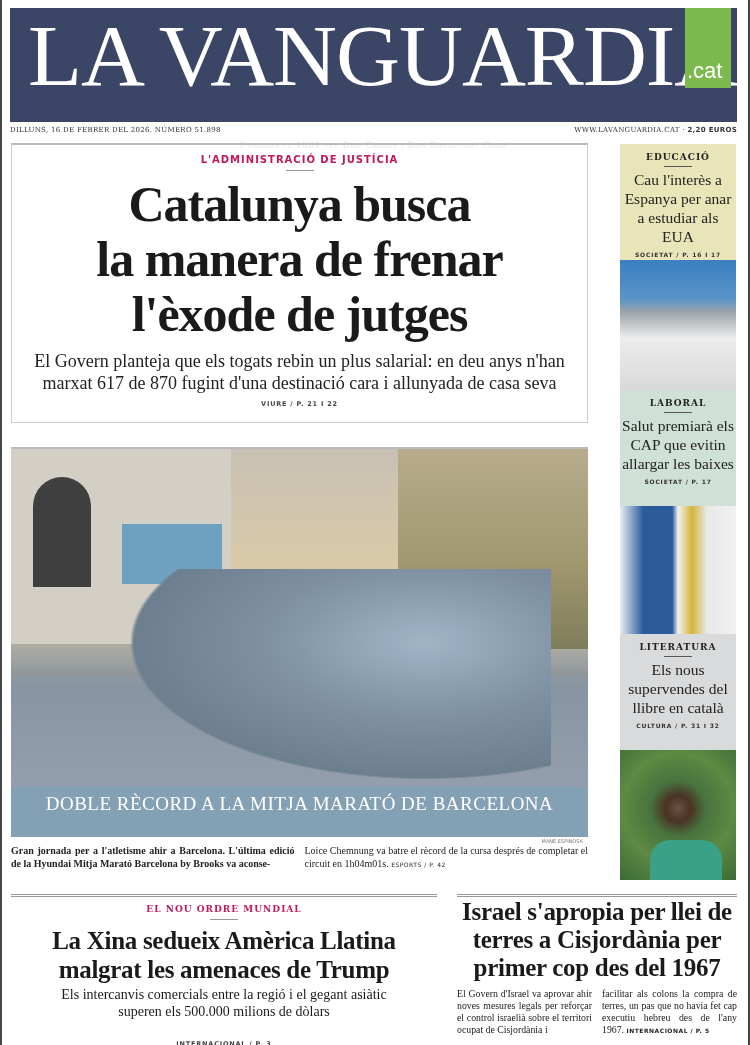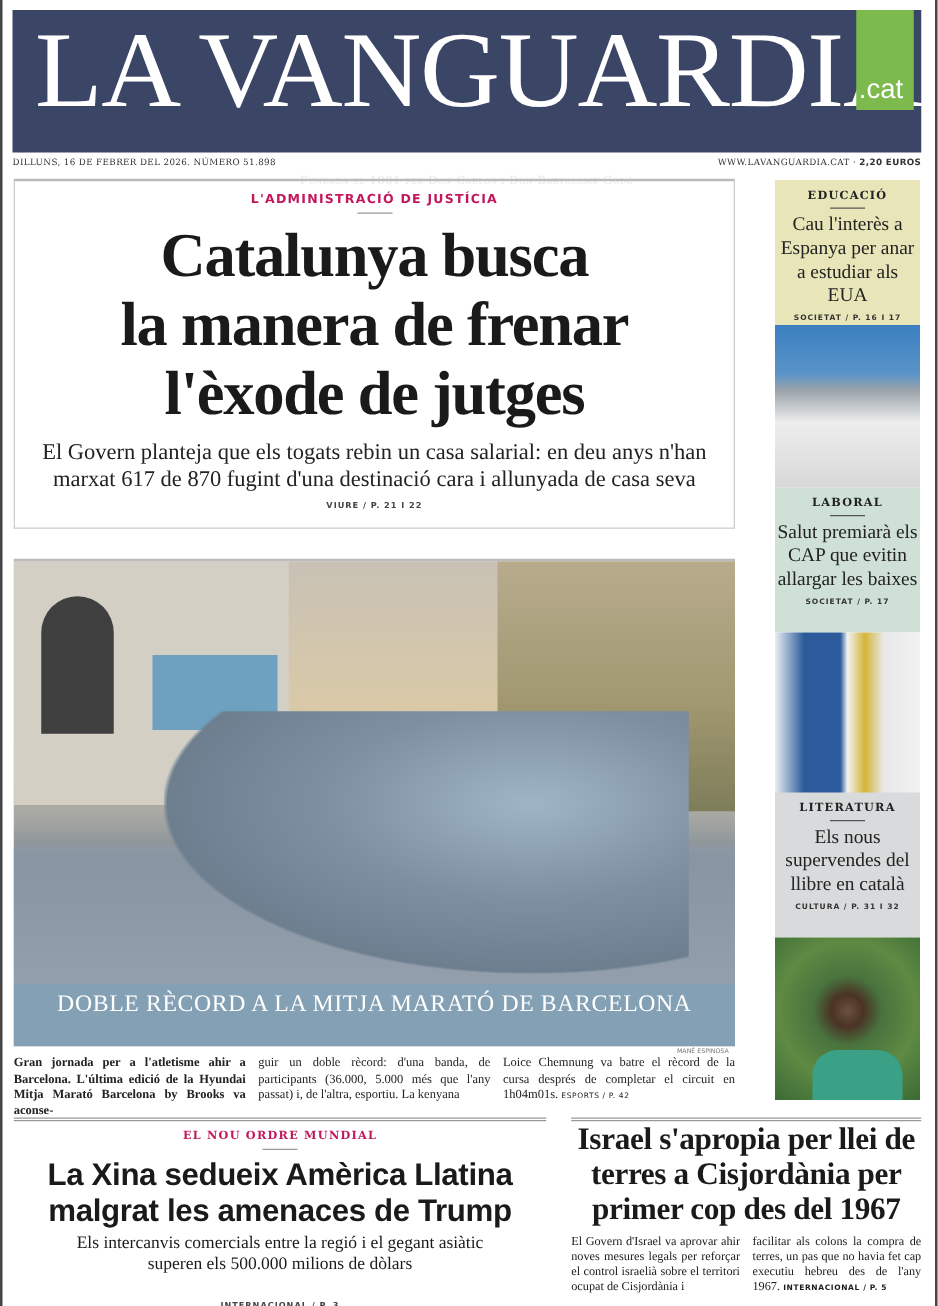--- a/index.html
+++ b/index.html
@@ -95,7 +95,7 @@
     <div>l'èxode de jutges</div>
   </h1>
   <div class="sub">
-    <div>El Govern planteja que els togats rebin un casa salarial: en deu anys n'han</div>
+    <div>El Govern planteja que els togats rebin un plus salarial: en deu anys n'han</div>
     <div>marxat 617 de 870 fugint d'una destinació cara i allunyada de casa seva</div>
   </div>
   <div class="section-ref">VIURE / P. 21 I 22</div>

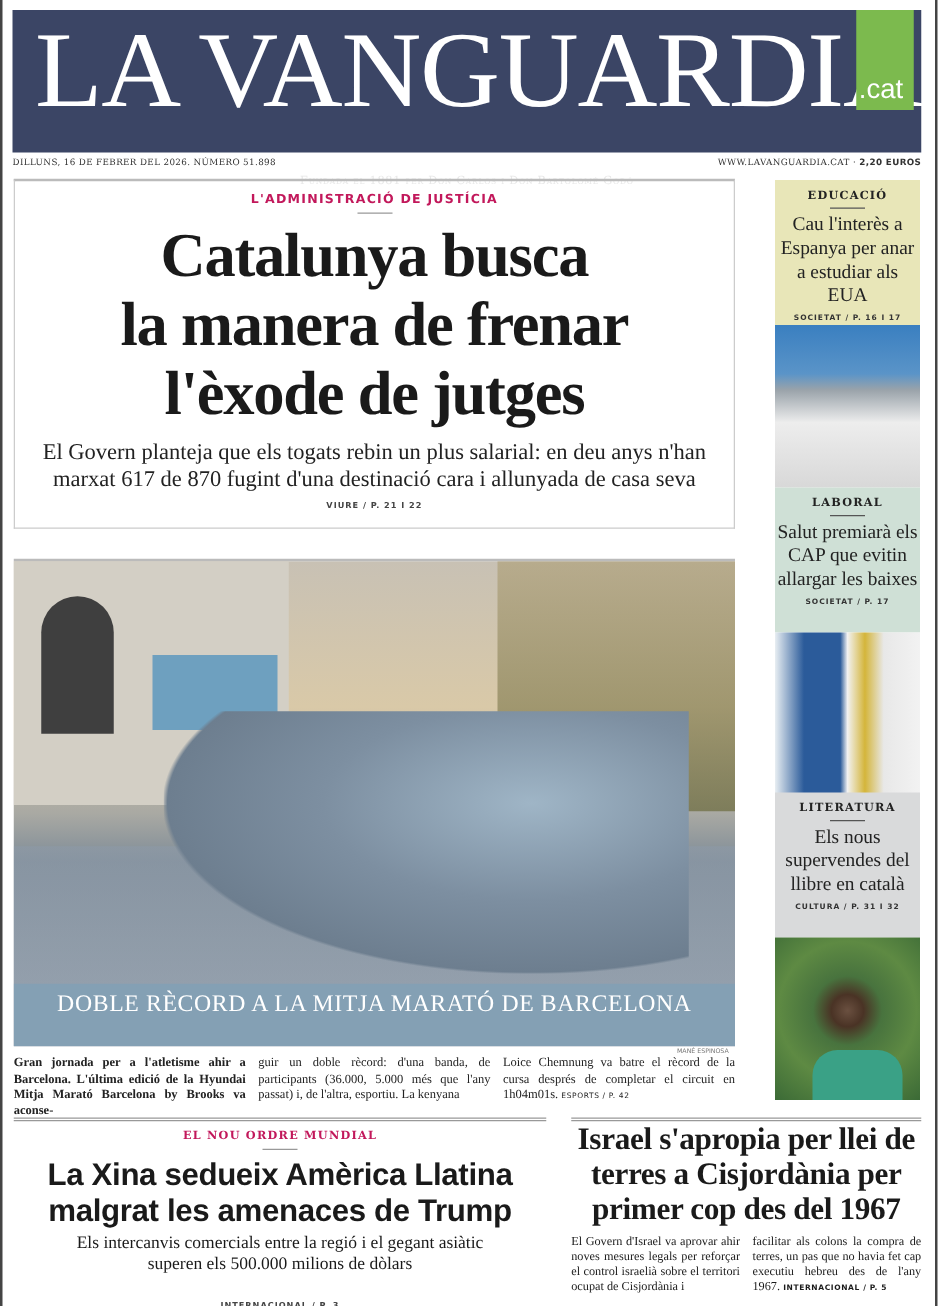--- a/index.html
+++ b/index.html
@@ -113,7 +113,6 @@
 <div class="credit">MANÉ ESPINOSA</div>
 <div class="photo-text">
   <div><b>Gran jornada per a l'atletisme ahir a Barcelona. L'última edició de la Hyundai Mitja Marató Barcelona by Brooks va aconse-</b></div>
-  <div>guir un doble rècord: d'una banda, de participants (36.000, 5.000 més que l'any passat) i, de l'altra, esportiu. La kenyana</div>
   <div><span>Loice Chemnung va batre el rècord de la cursa després de completar el circuit en 1h04m01s.</span> <span class="ref">ESPORTS / P. 42</span></div>
 </div>
 

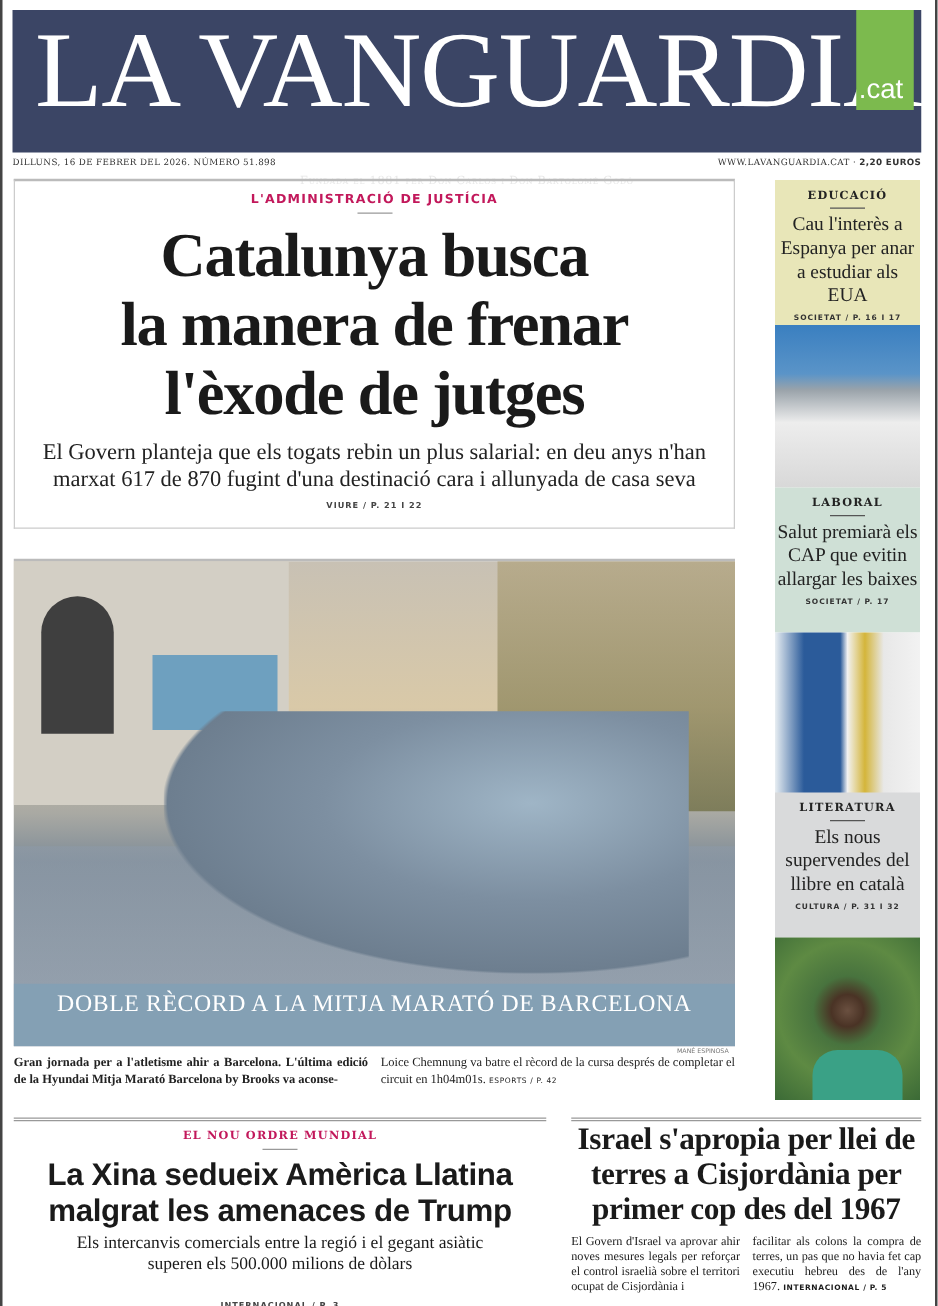--- a/index.html
+++ b/index.html
@@ -56,7 +56,7 @@
   .hr-double { position: absolute; height: 3px; border-top: 1px solid #999; border-bottom: 1px solid #999; }
   .bottom-left { position: absolute; left: 9px; top: 898px; width: 426px; text-align: center; }
   .bottom-left .kicker { font-family: "DejaVu Serif", serif; font-size: 9px; color: #c2185b; letter-spacing: 1px; margin-top: 6px; }
-  .bottom-left h2 { font-family: Liberation Sans, sans-serif; font-weight: bold; font-size: 25px; line-height: 29px; margin-top: 6px; letter-spacing: -0.3px; }
+  .bottom-left h2 { font-family: Liberation Serif, serif; font-weight: bold; font-size: 25px; line-height: 29px; margin-top: 6px; letter-spacing: -0.3px; }
   .bottom-left .sub { font-family: "Liberation Serif", serif; font-size: 14px; line-height: 17px; margin-top: 2px; }
   .bottom-left .section-ref { margin-top: 20px; }
 

